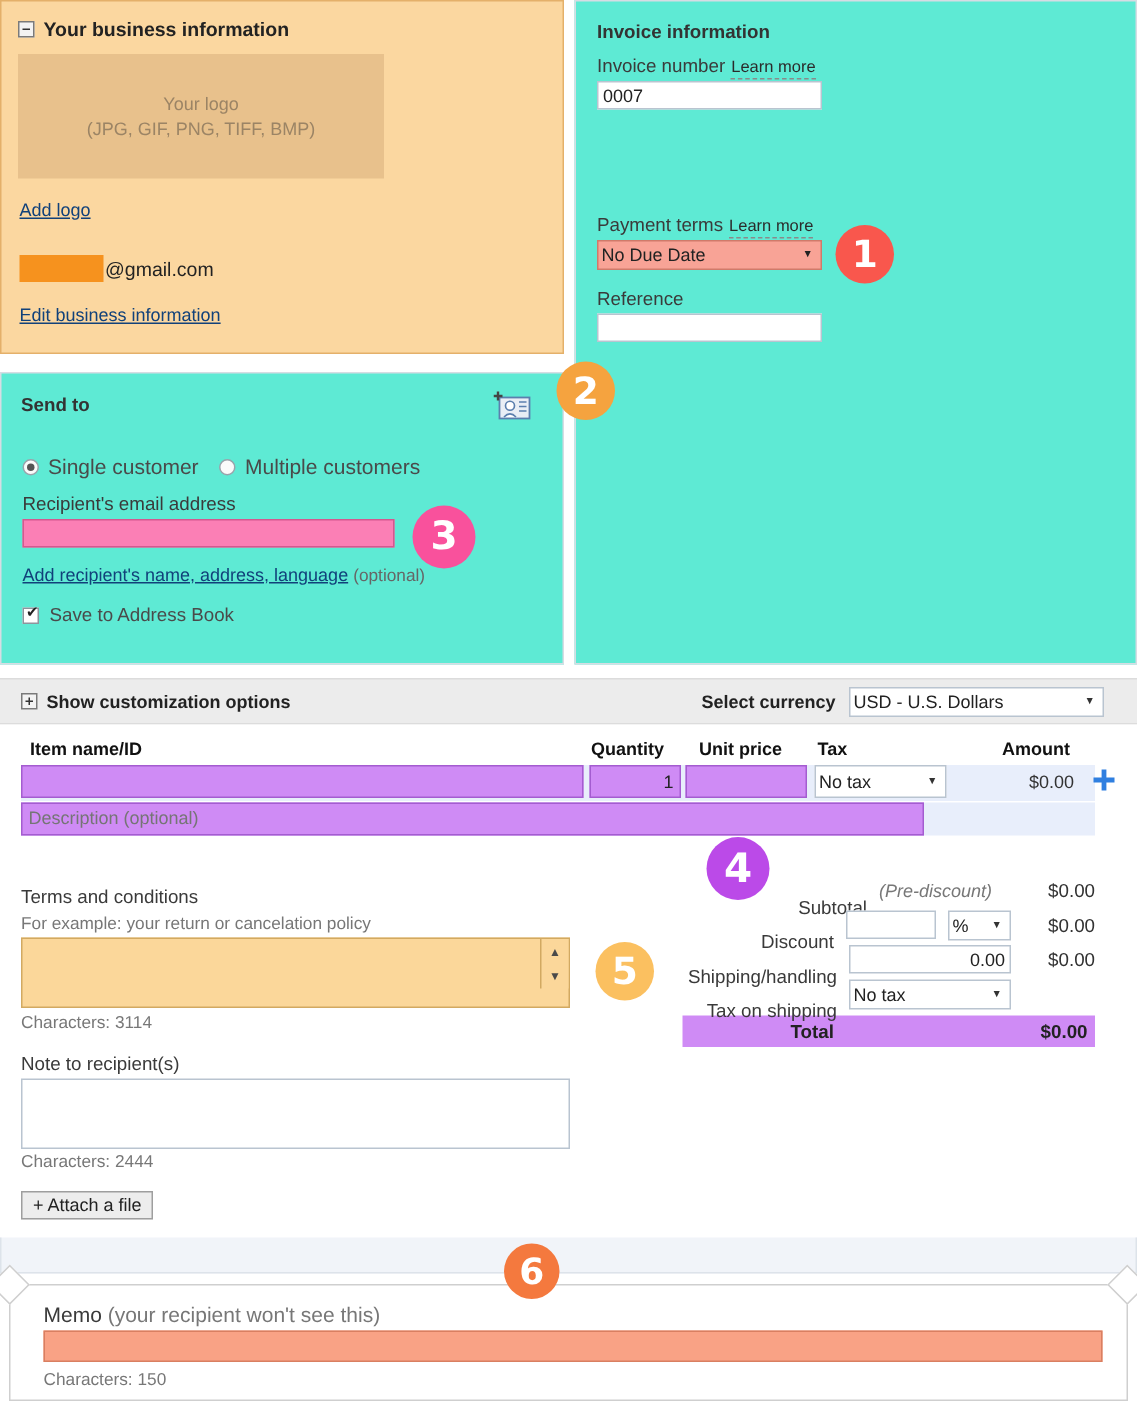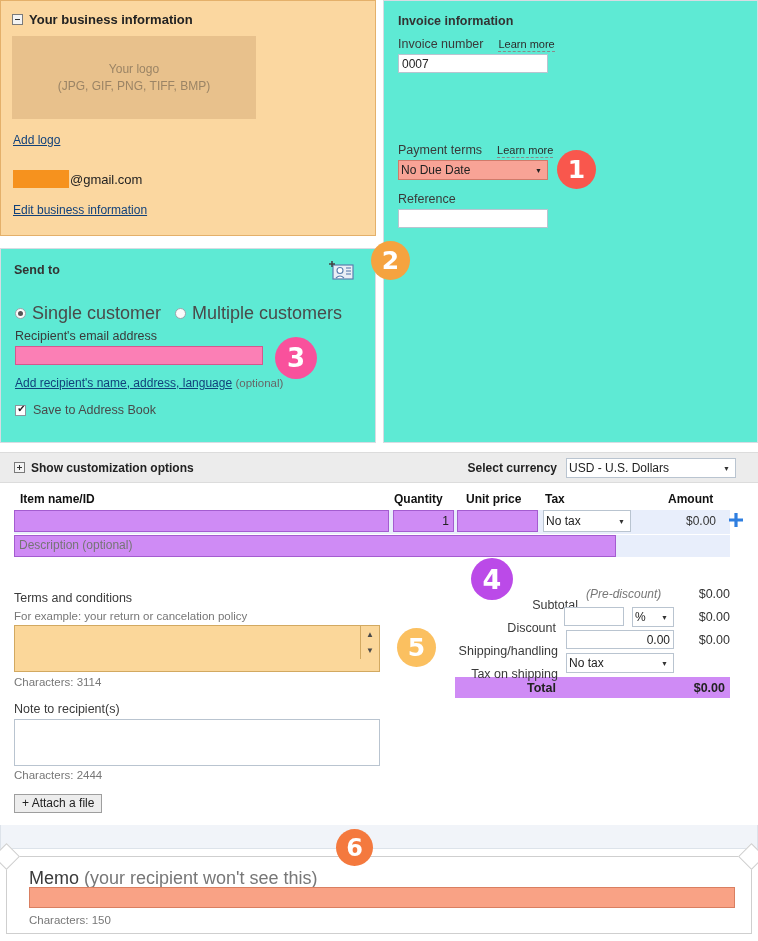--- a/index.html
+++ b/index.html
@@ -19,7 +19,7 @@
   .learn {
     font-size:11px; color:#2b2b2b;
     border-bottom:1px dashed #8a8a8a; cursor:pointer;
-    padding-bottom:1px; margin-left:15px;
+    padding-bottom:1px; margin-left:4px;
   }
   .link { color:#11417a; text-decoration:underline; cursor:pointer; font-size:12px; }
   input.txt {

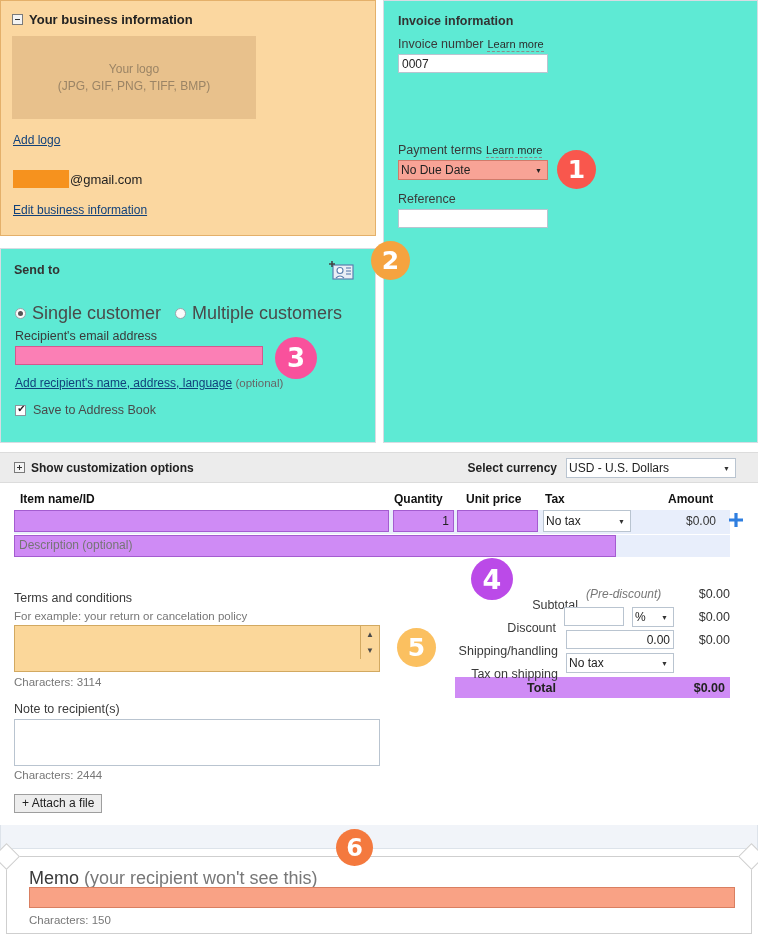--- a/index.html
+++ b/index.html
@@ -102,7 +102,7 @@
   #sendto .hdr { position:absolute; left:13px; top:14px; font-weight:bold; font-size:12.5px; color:#333; }
   #abicon { position:absolute; right:20px; top:11px; width:26px; height:22px; cursor:pointer; }
   .radios { position:absolute; left:14px; top:54px; display:flex; align-items:center; gap:14px; }
-  .radio { display:flex; align-items:center; gap:6px; font-size:18px; color:#4a4a4a; cursor:pointer; }
+  .radio { display:flex; align-items:center; gap:6px; font-size:14px; color:#4a4a4a; cursor:pointer; }
   .rdot { width:11px; height:11px; border-radius:50%; border:1px solid #9aa3ab; background:#fbfbfb; position:relative; }
   .rdot.on::after { content:""; position:absolute; left:2px; top:2px; width:5px; height:5px; border-radius:50%; background:#555; }
   #emailCap { position:absolute; left:14px; top:80px; font-size:12.5px; color:#3a3a3a; }

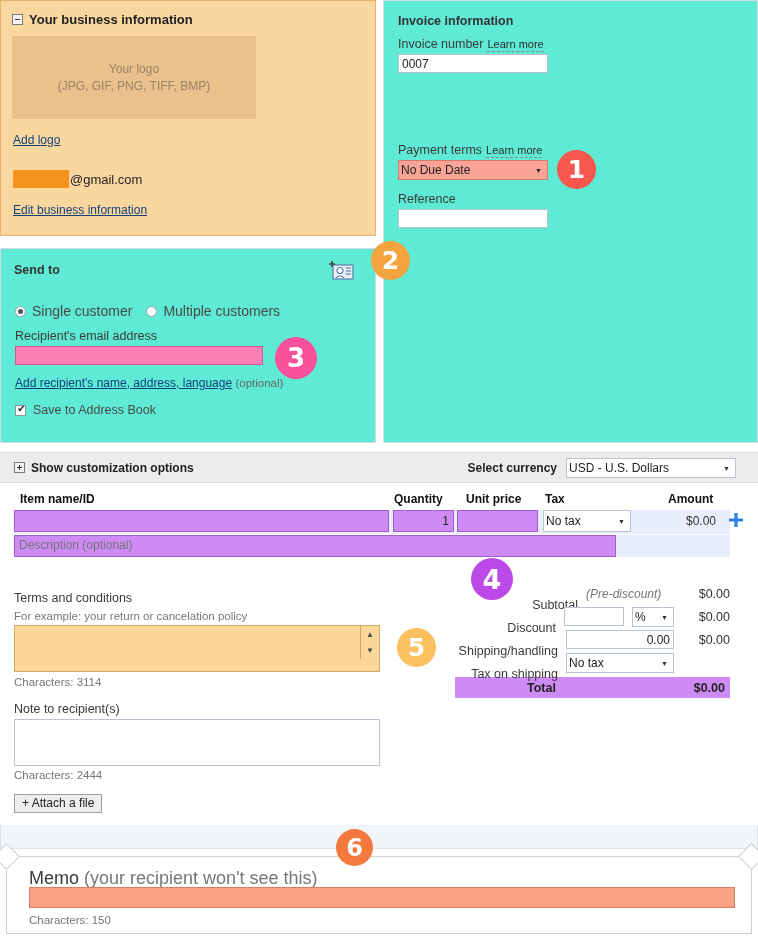--- a/index.html
+++ b/index.html
@@ -197,7 +197,7 @@
   }
   #cL { left:-10px; top:-10px; }
   #cR { right:-10px; top:-10px; }
-  #memoCap { position:absolute; left:22px; top:11px; font-size:18px; color:#3a3a3a; }
+  #memoCap { position:absolute; left:22px; top:11px; font-size:14px; color:#3a3a3a; }
   #memoCap .sub { color:#777; }
   #memoArea {
     position:absolute; left:22px; top:30px; width:706px; height:21px;

